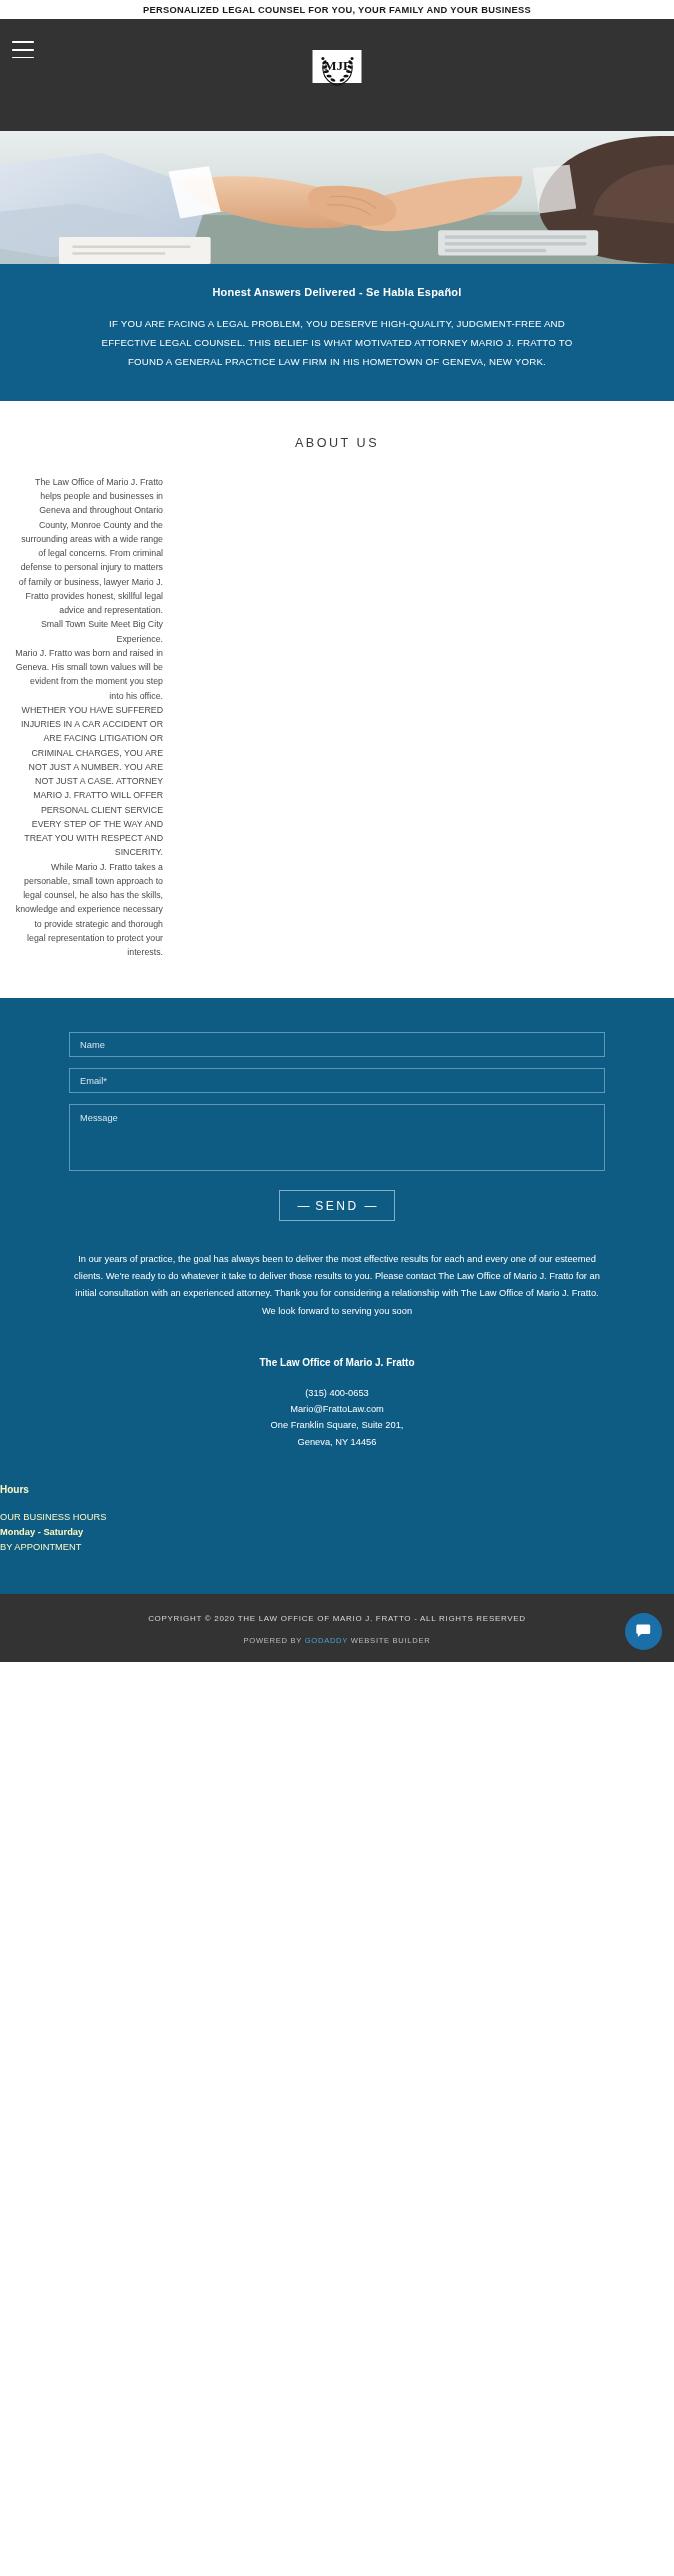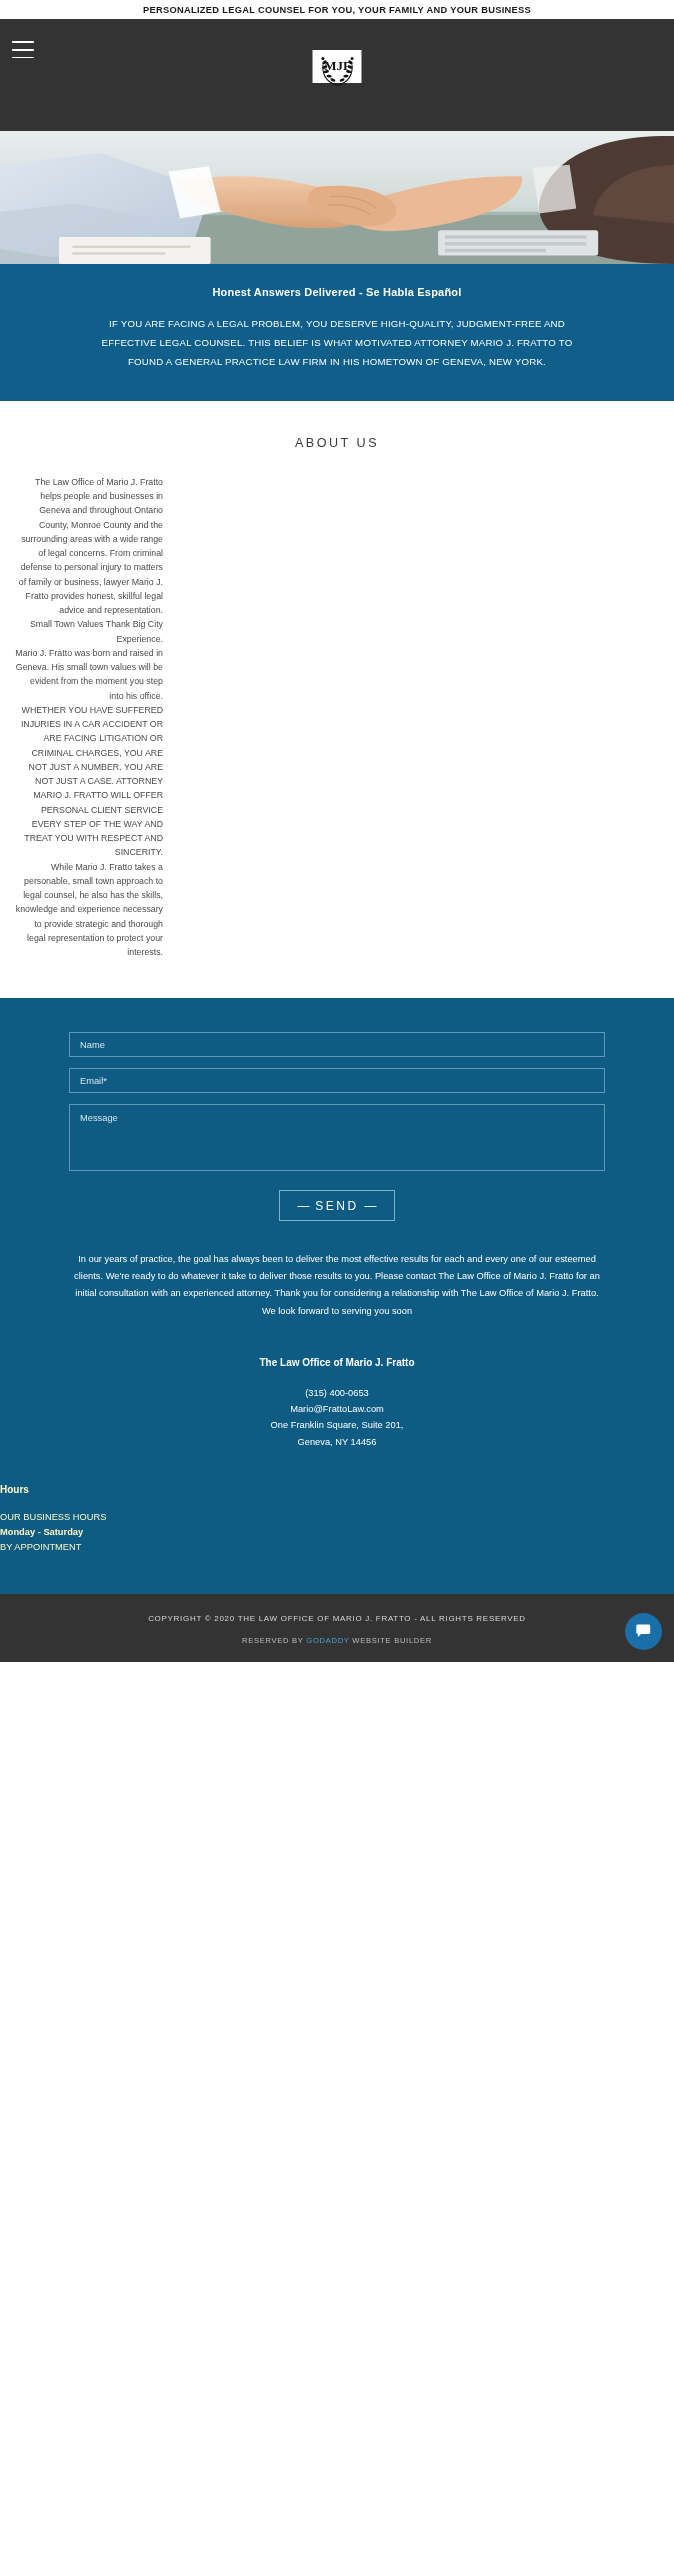--- a/index.html
+++ b/index.html
@@ -330,7 +330,7 @@
     <h2>ABOUT US</h2>
     <div class="about-col">
       <p>The Law Office of Mario J. Fratto helps people and businesses in Geneva and throughout Ontario County, Monroe County and the surrounding areas with a wide range of legal concerns. From criminal defense to personal injury to matters of family or business, lawyer Mario J. Fratto provides honest, skillful legal advice and representation.</p>
-      <p>Small Town Values Thank Big City Experience.</p>
+      <p>Small Town Suite Meet Big City Experience.</p>
       <p>Mario J. Fratto was born and raised in Geneva. His small town values will be evident from the moment you step into his office.</p>
       <p>WHETHER YOU HAVE SUFFERED INJURIES IN A CAR ACCIDENT OR ARE FACING LITIGATION OR CRIMINAL CHARGES, YOU ARE NOT JUST A NUMBER. YOU ARE NOT JUST A CASE. ATTORNEY MARIO J. FRATTO WILL OFFER PERSONAL CLIENT SERVICE EVERY STEP OF THE WAY AND TREAT YOU WITH RESPECT AND SINCERITY.</p>
       <p>While Mario J. Fratto takes a personable, small town approach to legal counsel, he also has the skills, knowledge and experience necessary to provide strategic and thorough legal representation to protect your interests.</p>

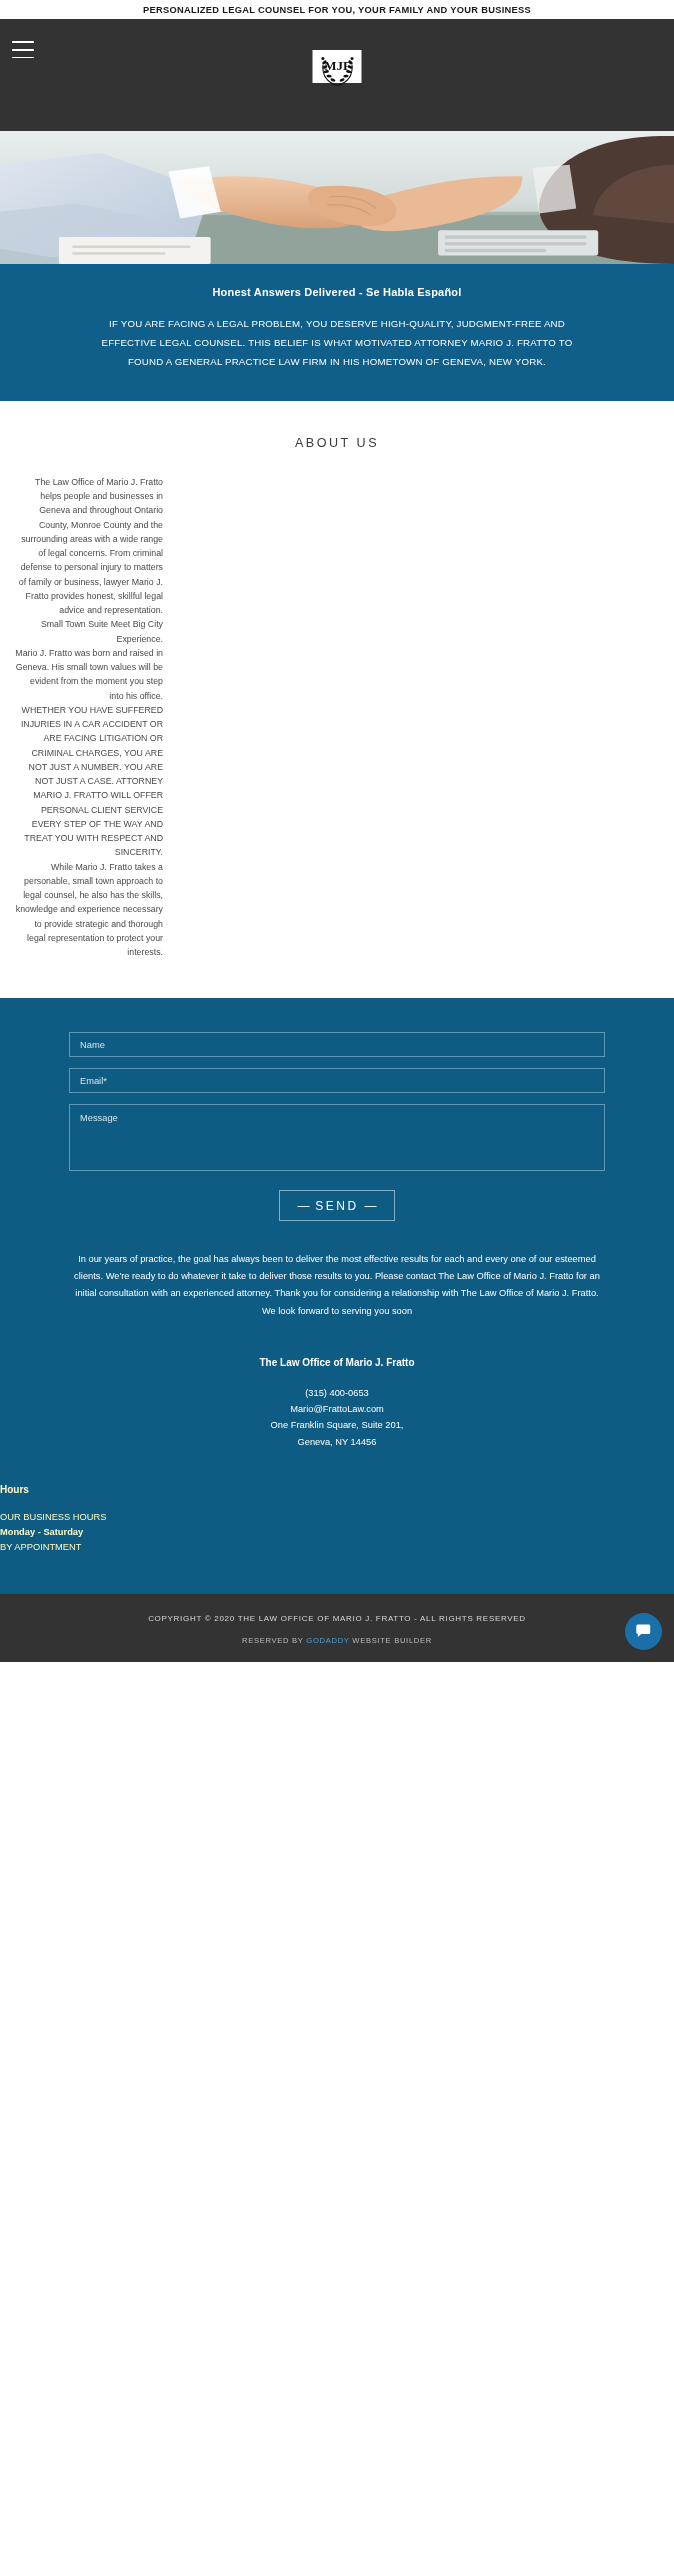--- a/index.html
+++ b/index.html
@@ -373,7 +373,7 @@
   <div class="footer">
     <div class="copy">COPYRIGHT © 2020 THE LAW OFFICE OF MARIO J. FRATTO - ALL RIGHTS RESERVED</div>
     <div class="powered">
-      <span>RESERVED BY </span><a href="#">GODADDY</a><span> WEBSITE BUILDER</span>
+      <span>POWERED BY </span><a href="#">GODADDY</a><span> WEBSITE BUILDER</span>
     </div>
   </div>
 

